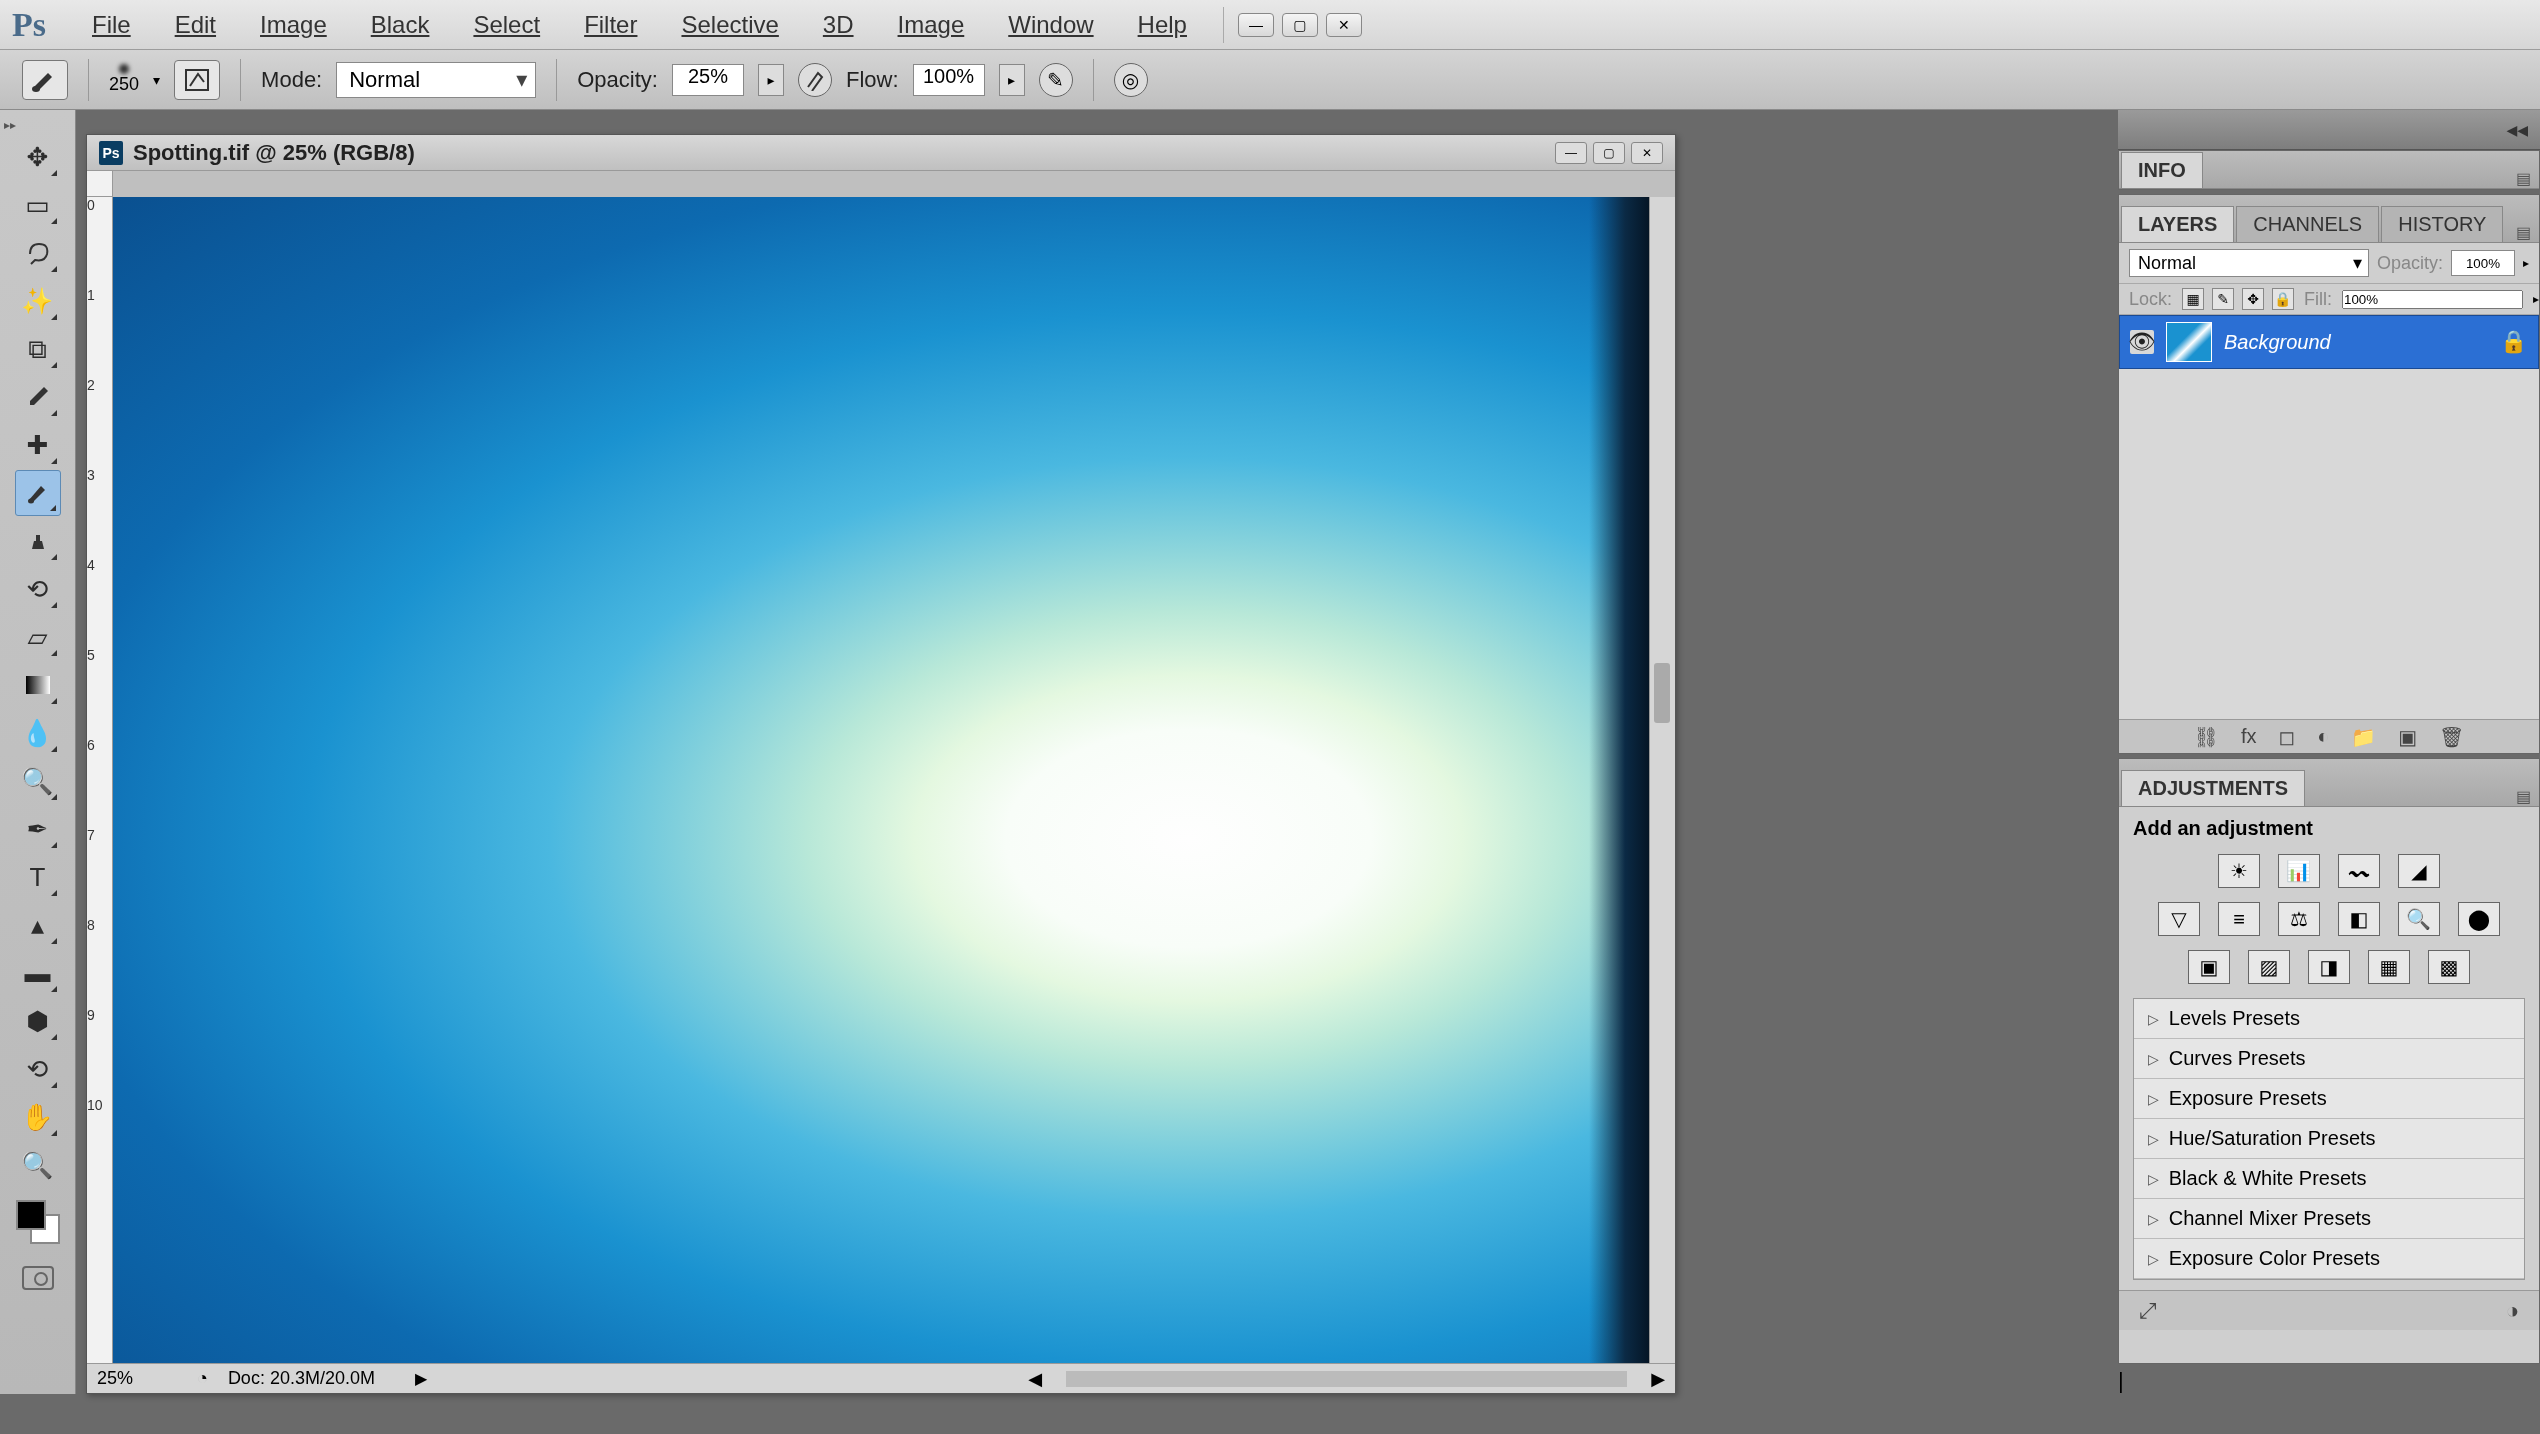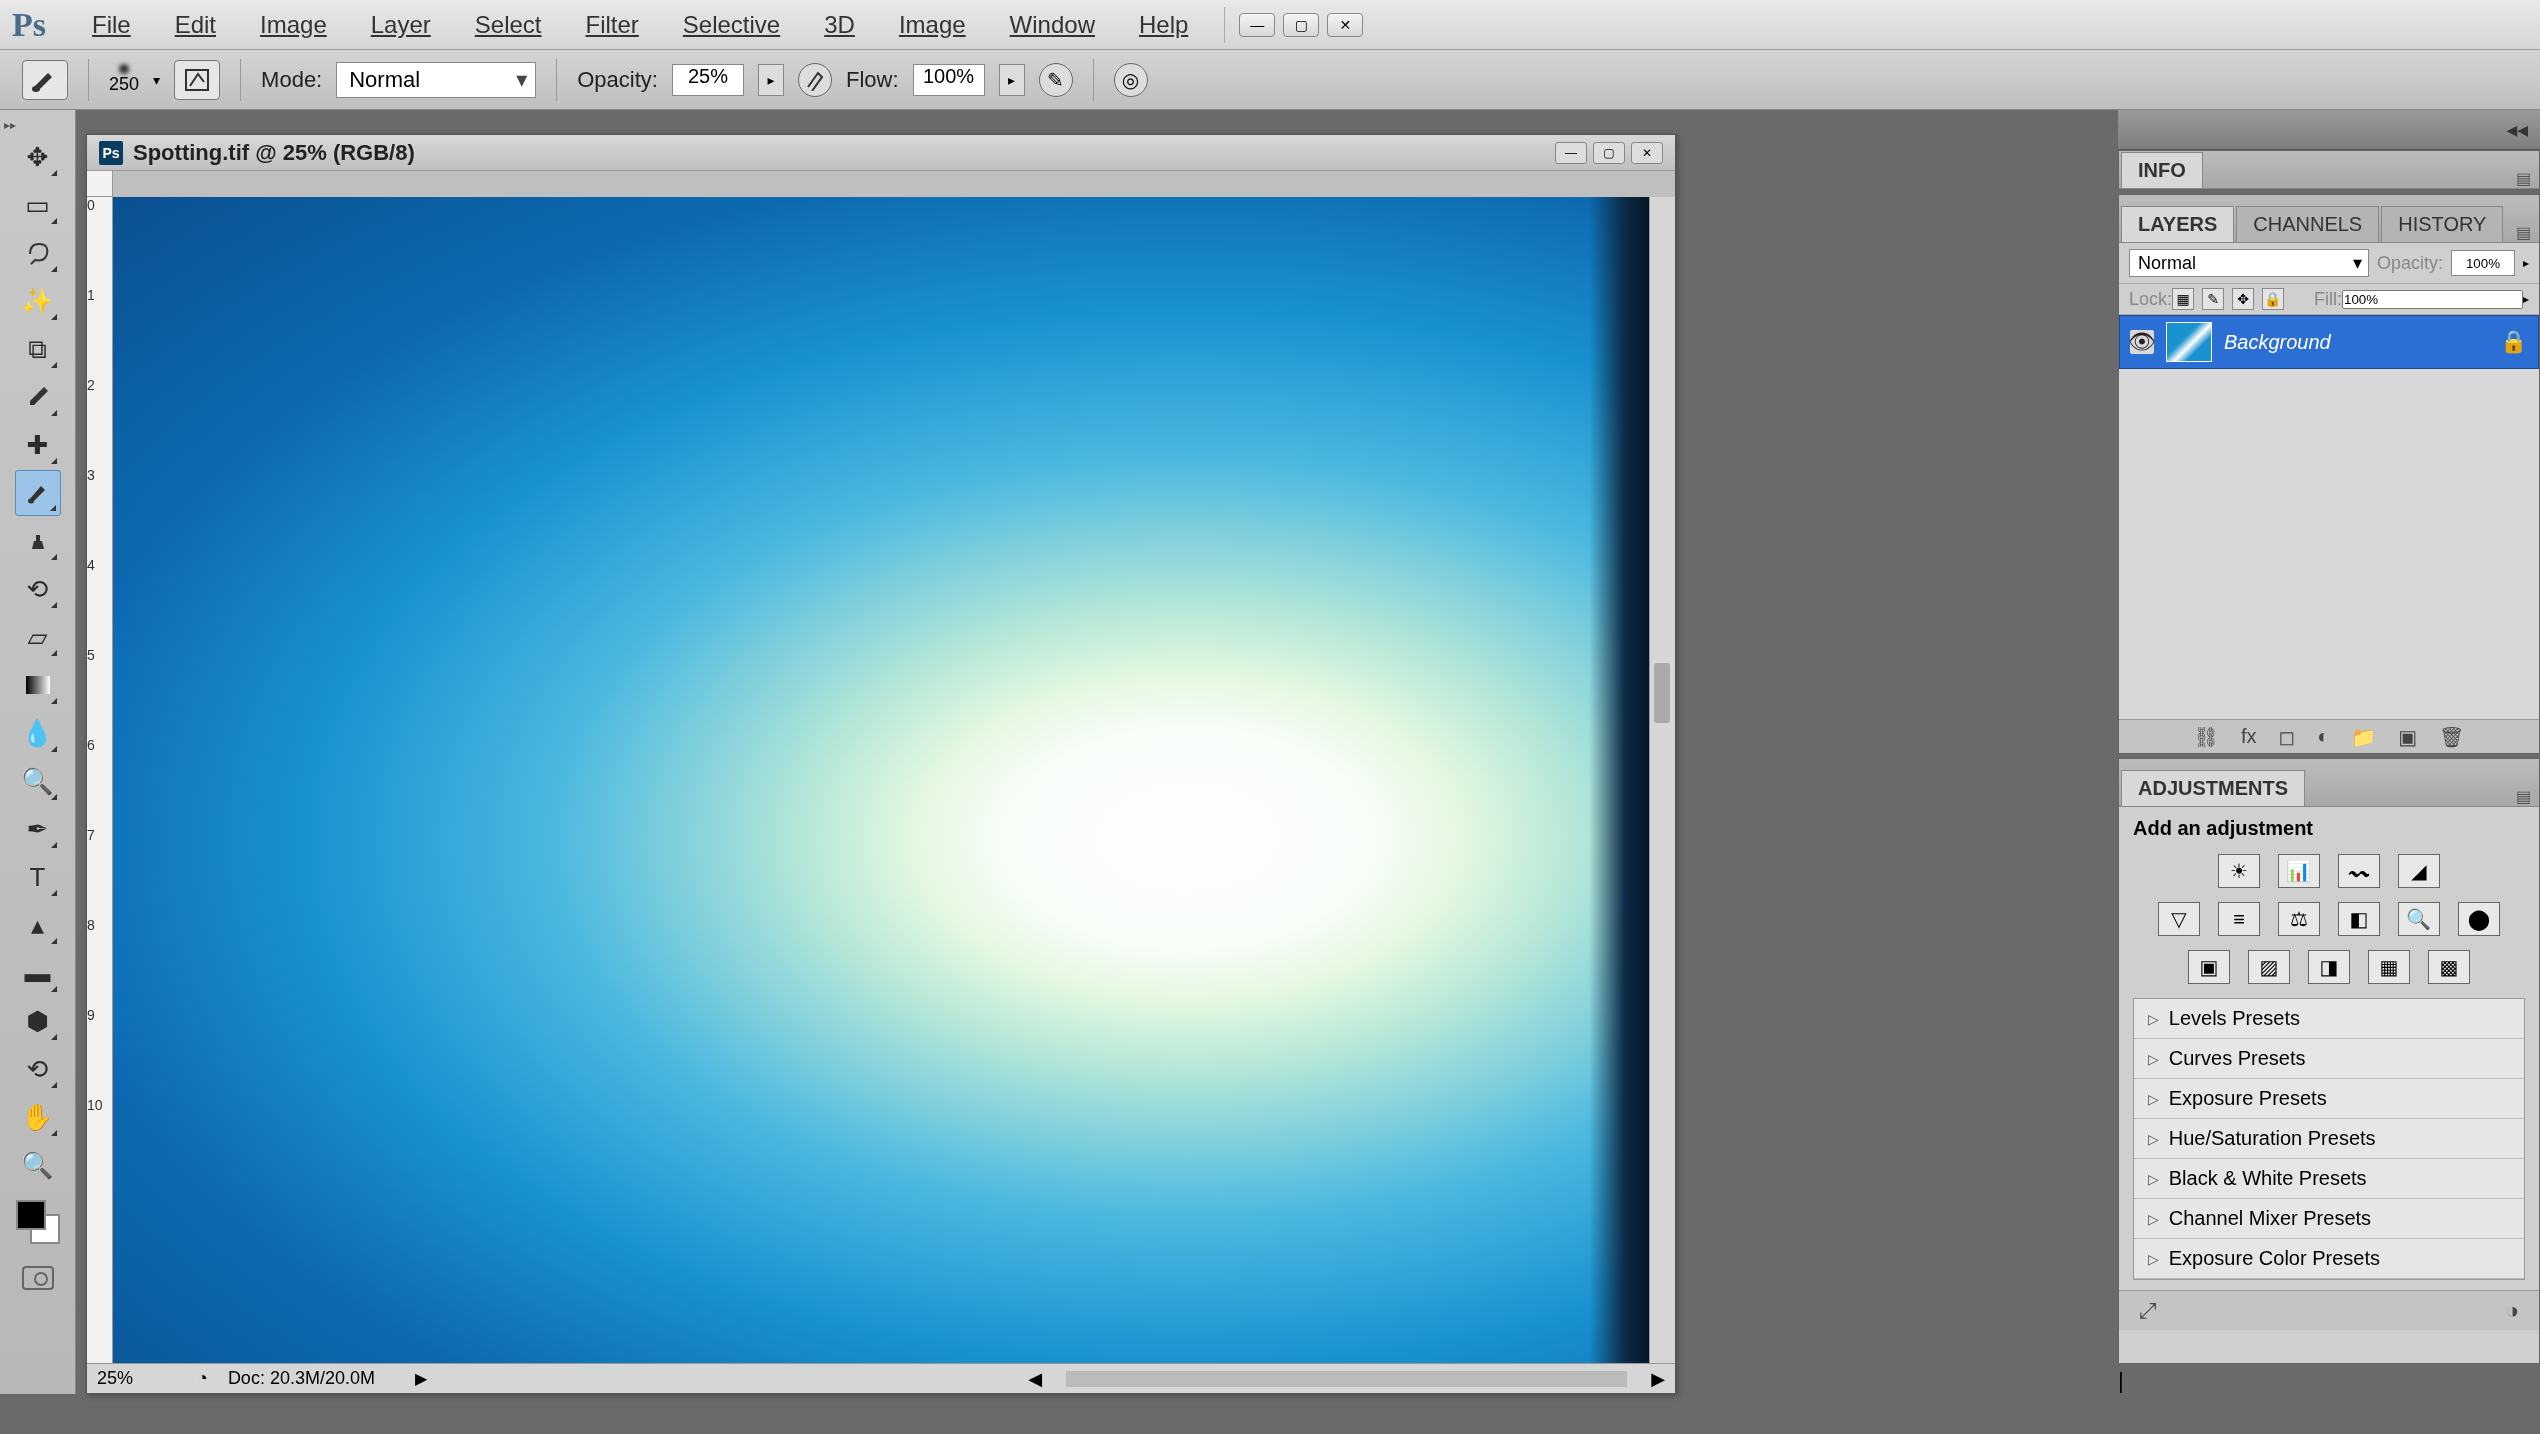--- a/index.html
+++ b/index.html
@@ -107,7 +107,7 @@
   <div class="menu-item">File</div>
   <div class="menu-item">Edit</div>
   <div class="menu-item">Image</div>
-  <div class="menu-item">Layer</div>
+  <div class="menu-item">Black</div>
   <div class="menu-item">Select</div>
   <div class="menu-item">Filter</div>
   <div class="menu-item">Selective</div>

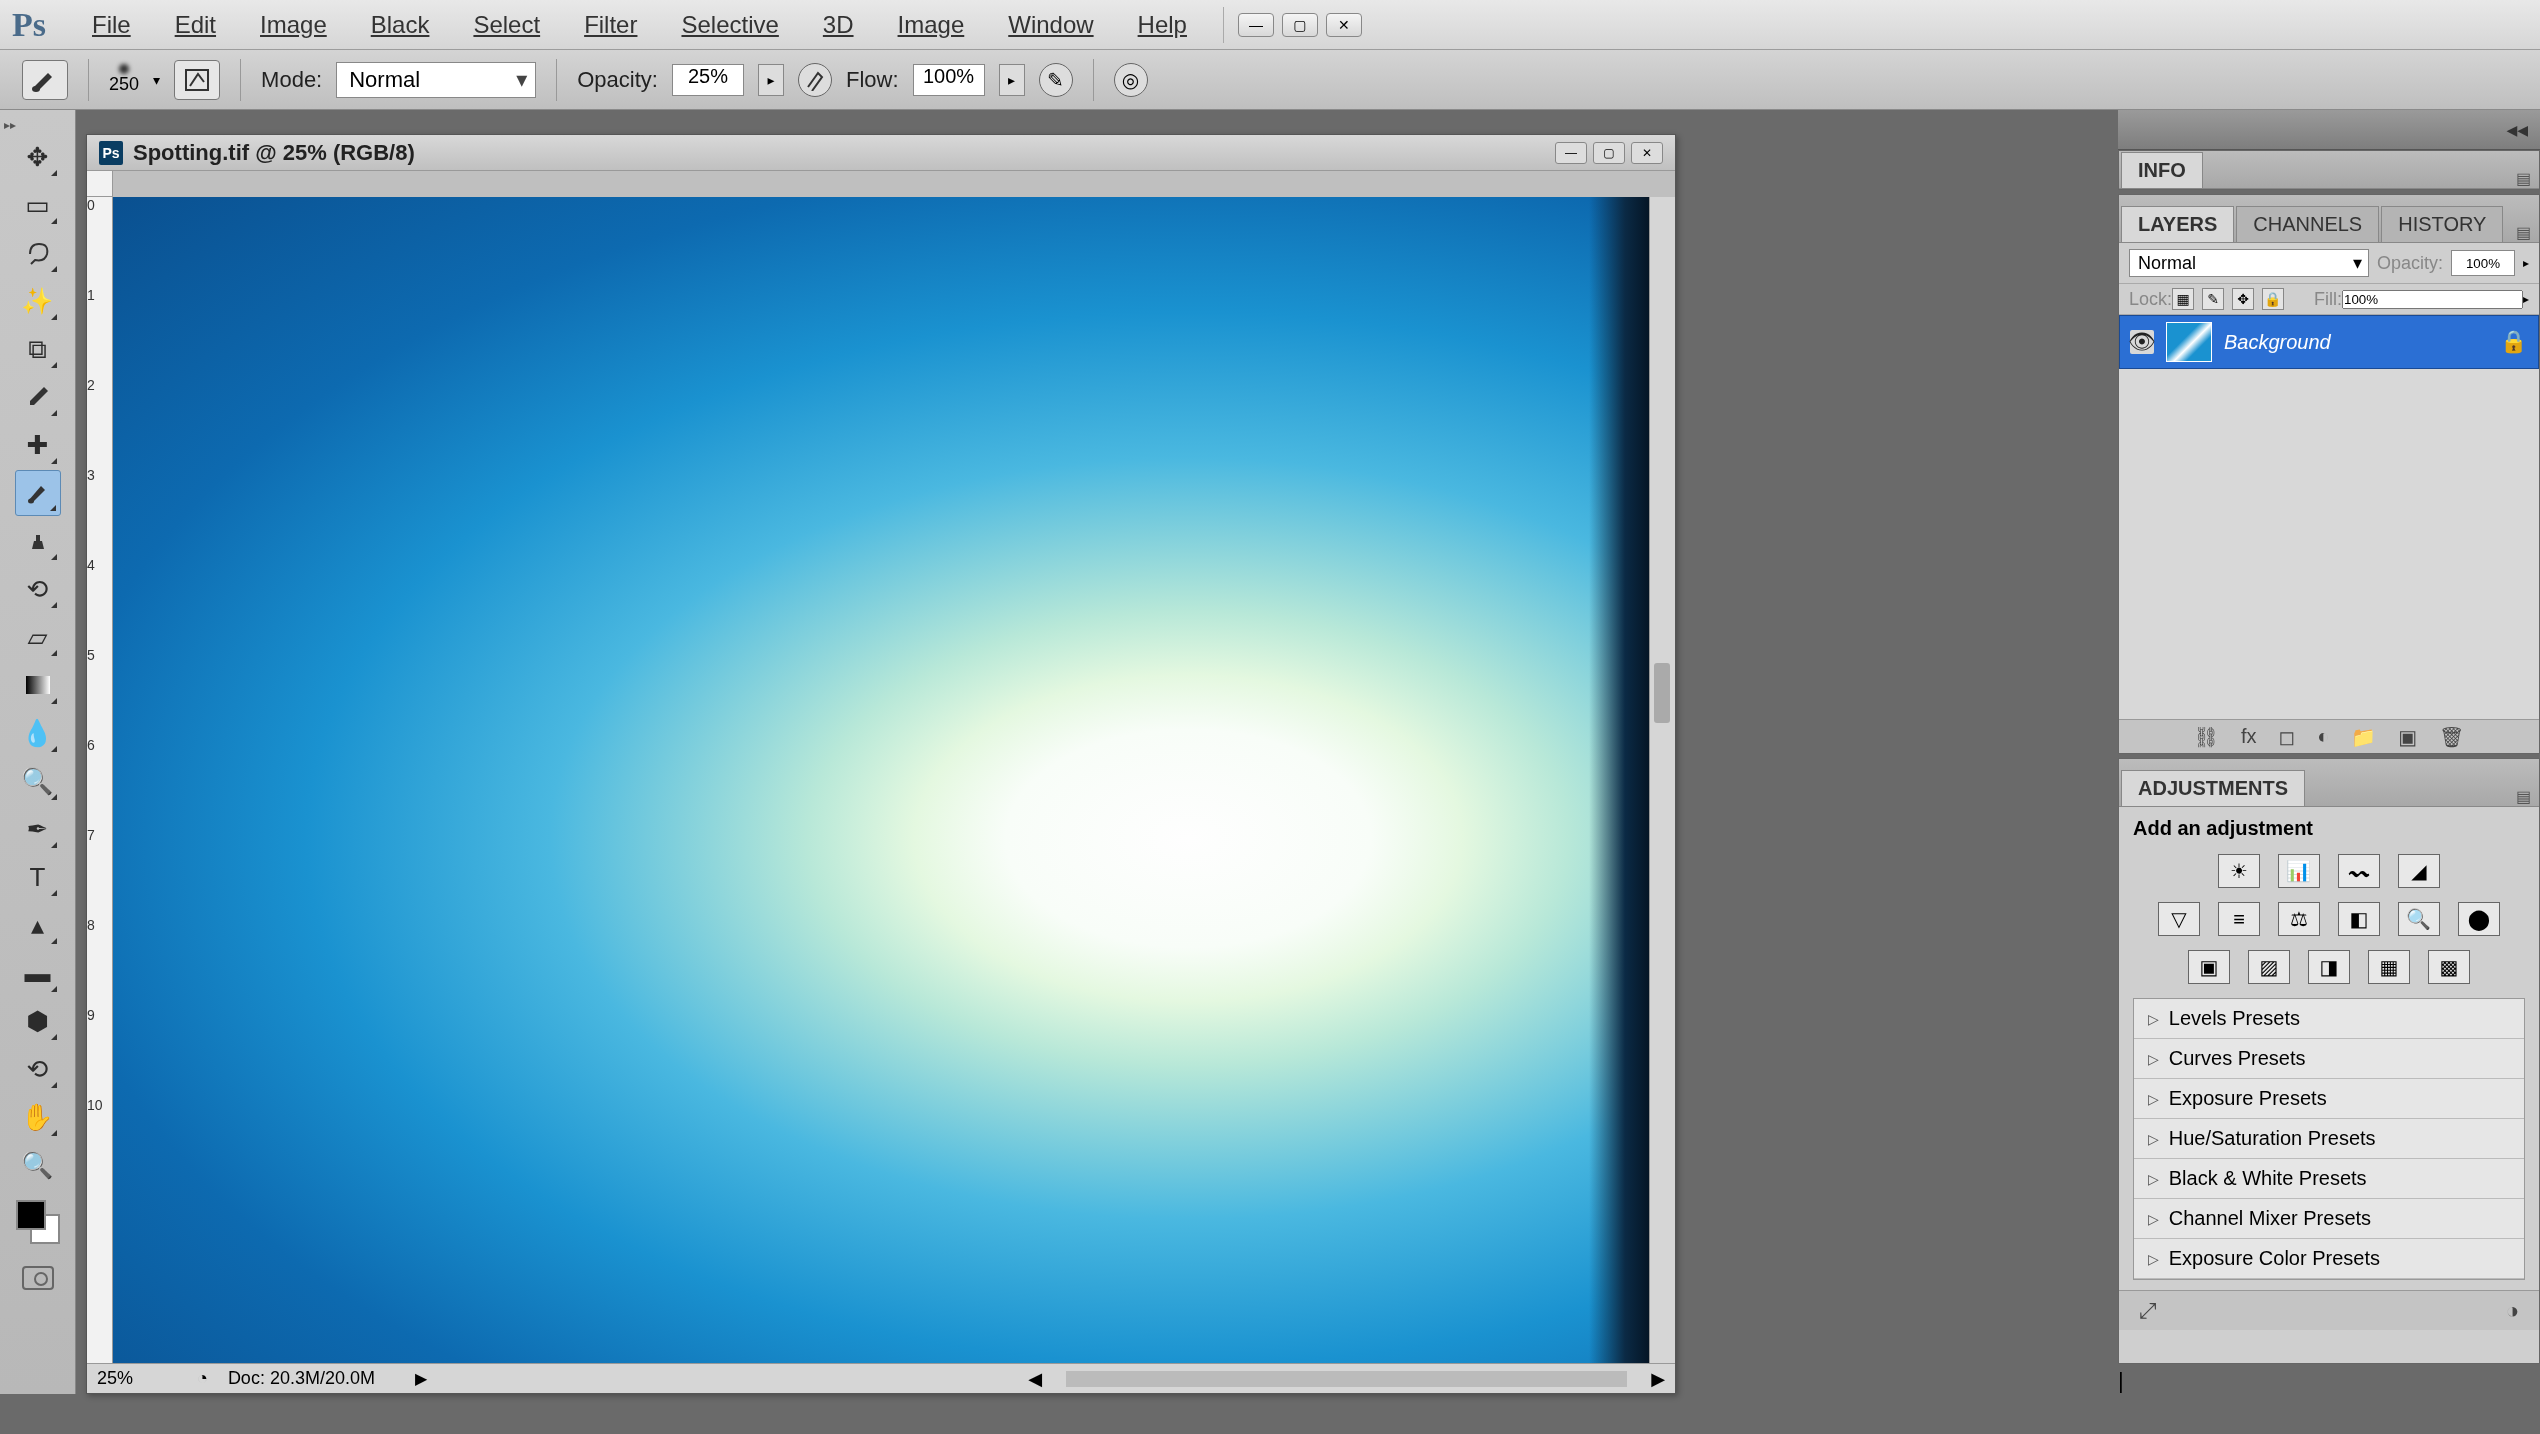--- a/index.html
+++ b/index.html
@@ -74,7 +74,7 @@
 .layers-controls .blend { flex:1; height: 28px; border: 1px solid #888; background: #fff; padding: 0 8px; display:flex; align-items:center; position:relative; }
 .layers-controls .blend::after { content:"▾"; position:absolute; right:6px; }
 .layers-controls input { width: 64px; height: 26px; border: 1px solid #888; text-align: center; }
-.lock-row { padding: 4px 10px; display: flex; align-items: center; font-size: 18px; border-bottom: 1px solid #aaa; }
+.lock-row { padding: 4px 10px; display: flex; align-items: center; gap: 10px; font-size: 18px; border-bottom: 1px solid #aaa; }
 .lock-row .icons { display:flex; gap:8px; }
 .lock-row .licon { width:22px; height:22px; border:1px solid #888; background:#e4e4e4; display:flex;align-items:center;justify-content:center;font-size:14px; }
 

